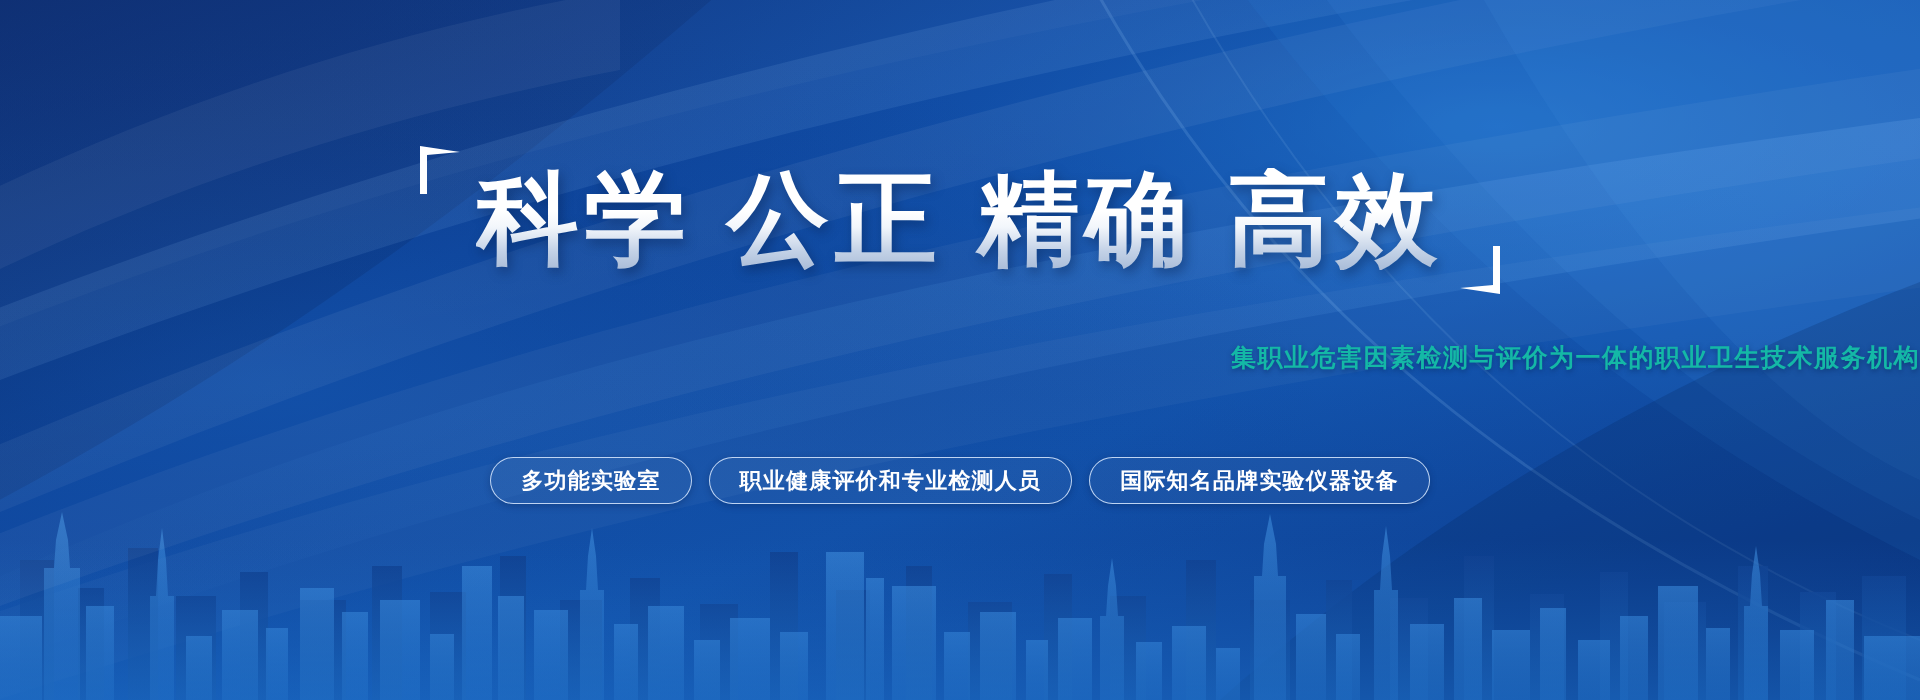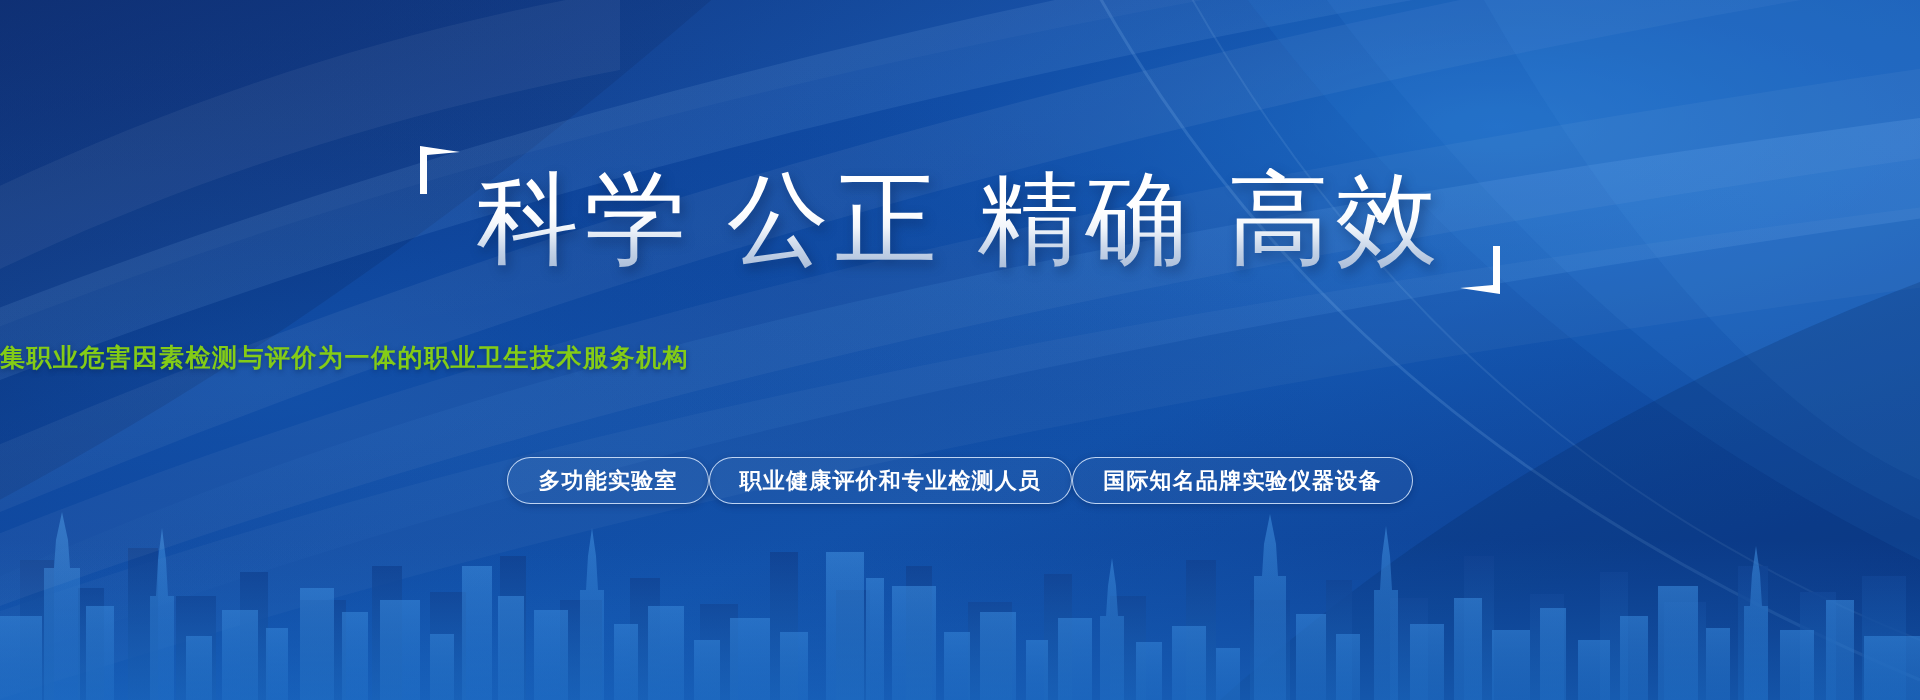--- a/index.html
+++ b/index.html
@@ -54,7 +54,7 @@
   .headline-text {
     display: block;
     font-size: 102px;
-    font-weight: normal;
+    font-weight: bold;
     letter-spacing: 6px;
     white-space: nowrap;
     background-image: linear-gradient(180deg, #ffffff 0%, #ffffff 42%, #f2f6fb 58%, #c2d1e6 82%, #a9bcd8 100%);

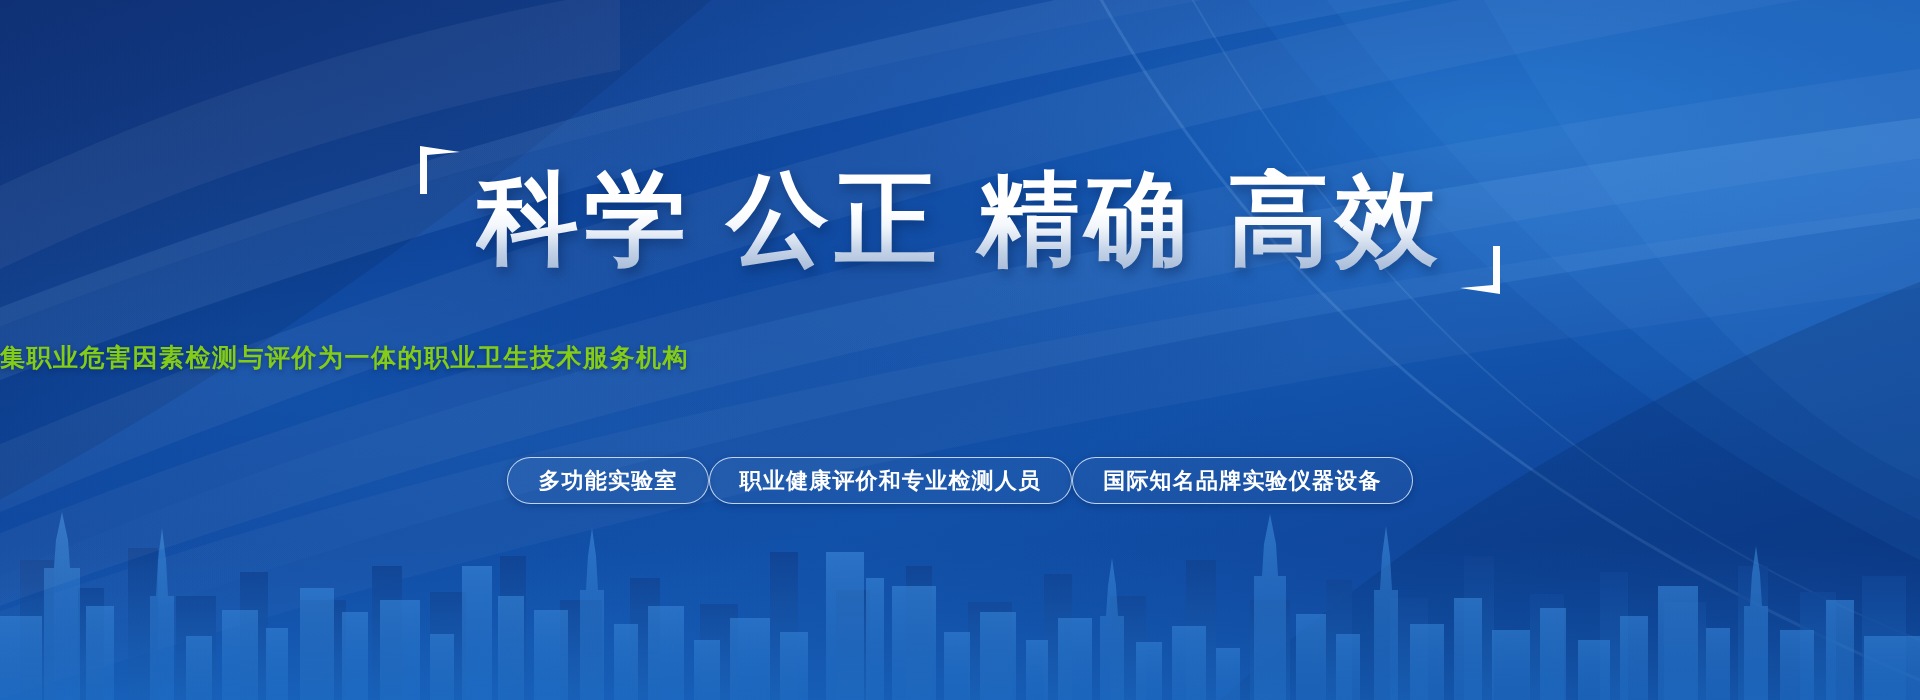--- a/index.html
+++ b/index.html
@@ -80,11 +80,11 @@
     left: 0;
     right: 0;
     top: 341px;
-    text-align: left;
+    text-align: right;
     font-size: 25px;
     font-weight: bold;
     letter-spacing: 1.5px;
-    color: #84cc16;
+    color: #14b8a6;
     text-shadow: 0 2px 5px rgba(5, 33, 84, 0.5);
     white-space: nowrap;
   }

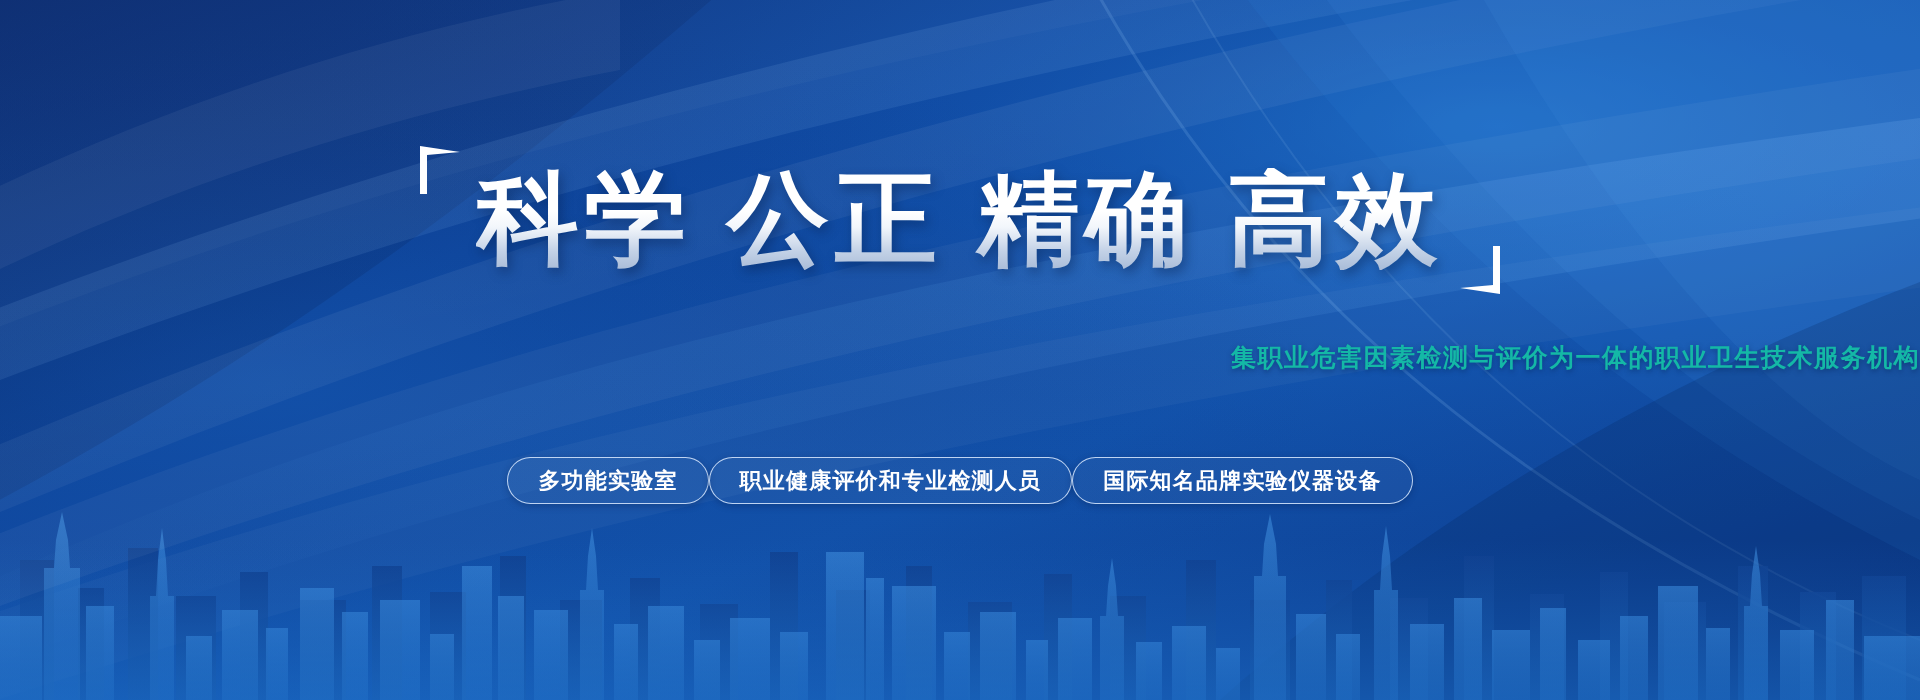--- a/index.html
+++ b/index.html
@@ -97,6 +97,7 @@
     display: flex;
     justify-content: center;
     align-items: center;
+    gap: 17px;
   }
 
   .tag {

